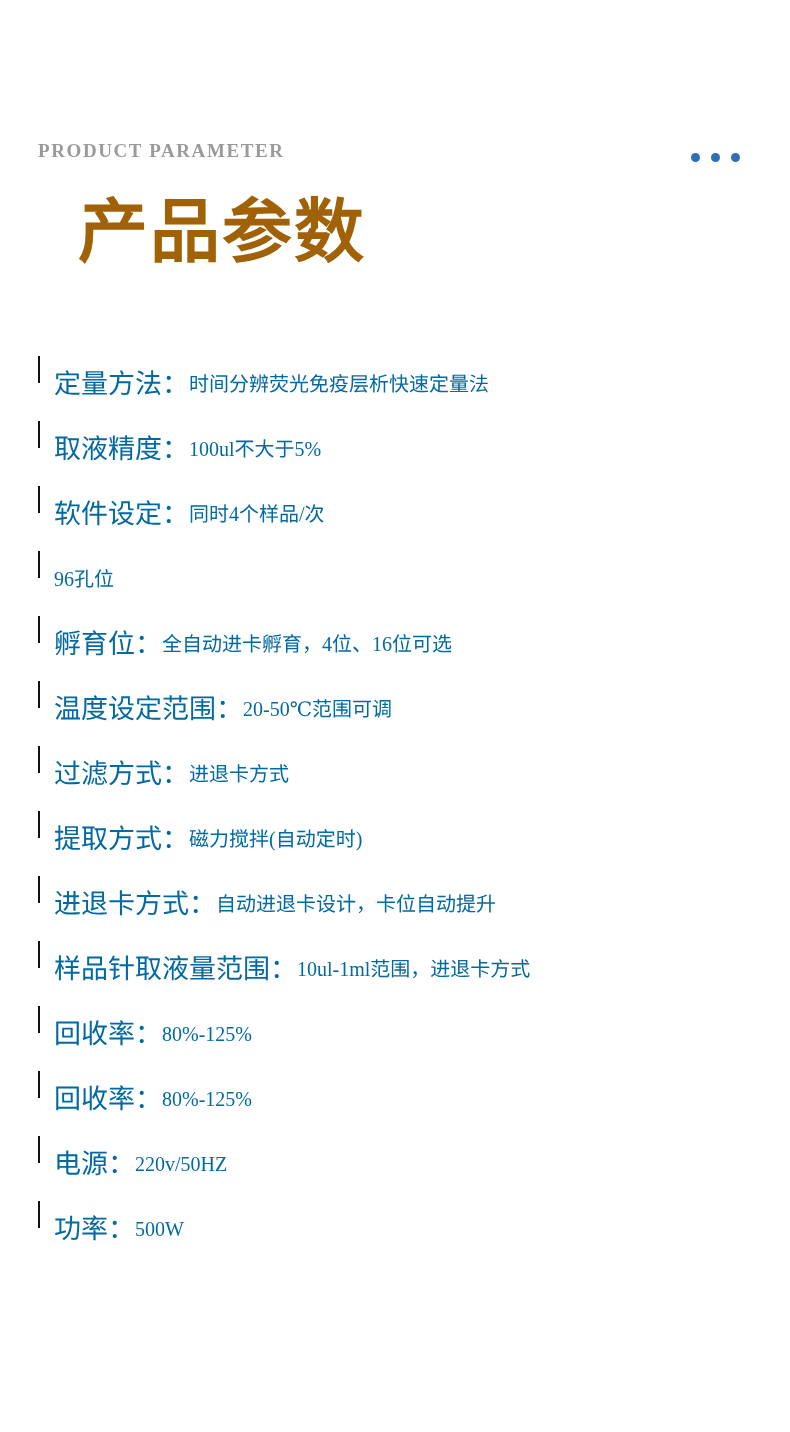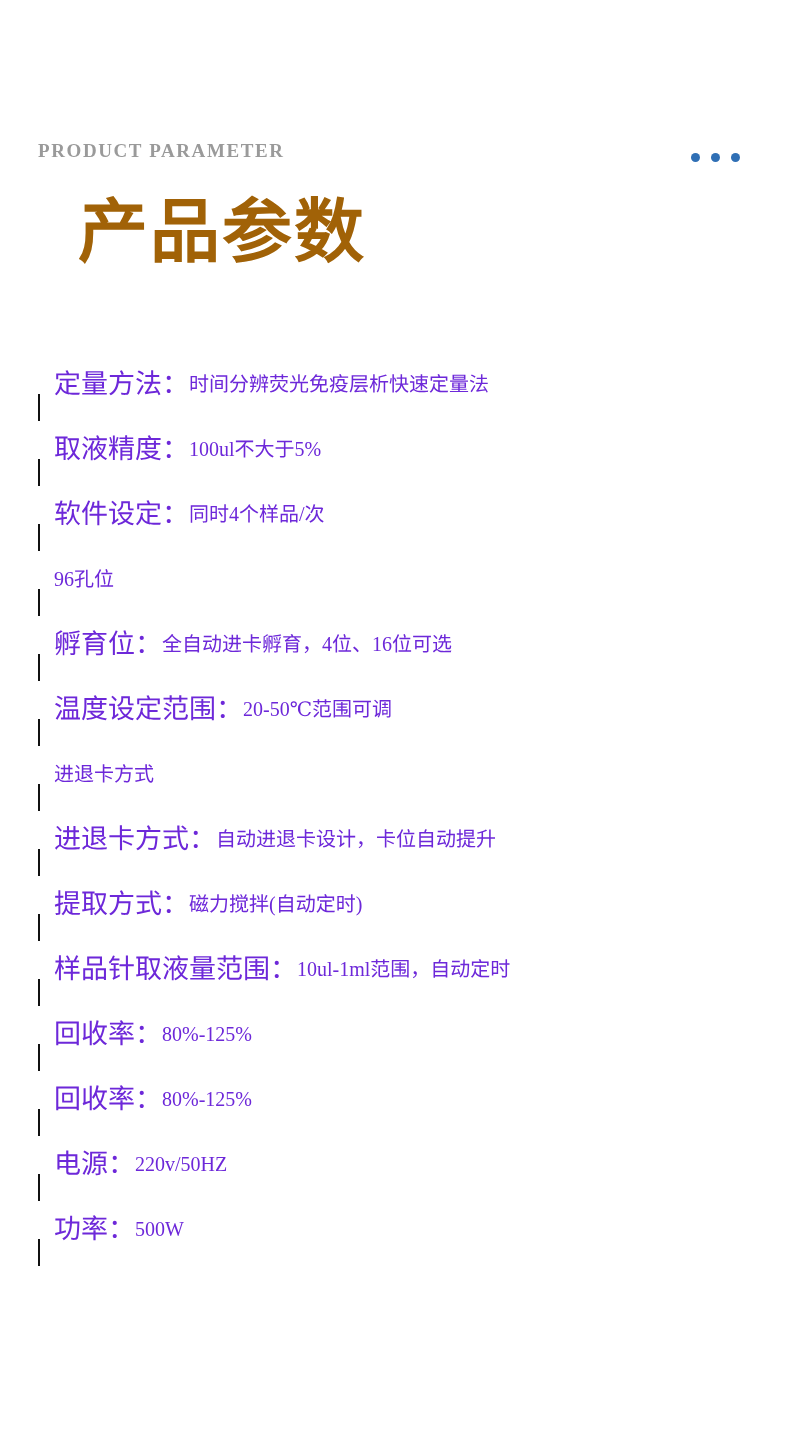--- a/index.html
+++ b/index.html
@@ -82,11 +82,11 @@
   }
   .param-item {
     display: flex;
-    align-items: flex-end;
+    align-items: flex-start;
     height: 65px;
     font-size: 27px;
     line-height: 65px;
-    color: #6d28d9;
+    color: #0369a1;
     white-space: nowrap;
   }
   .bar {

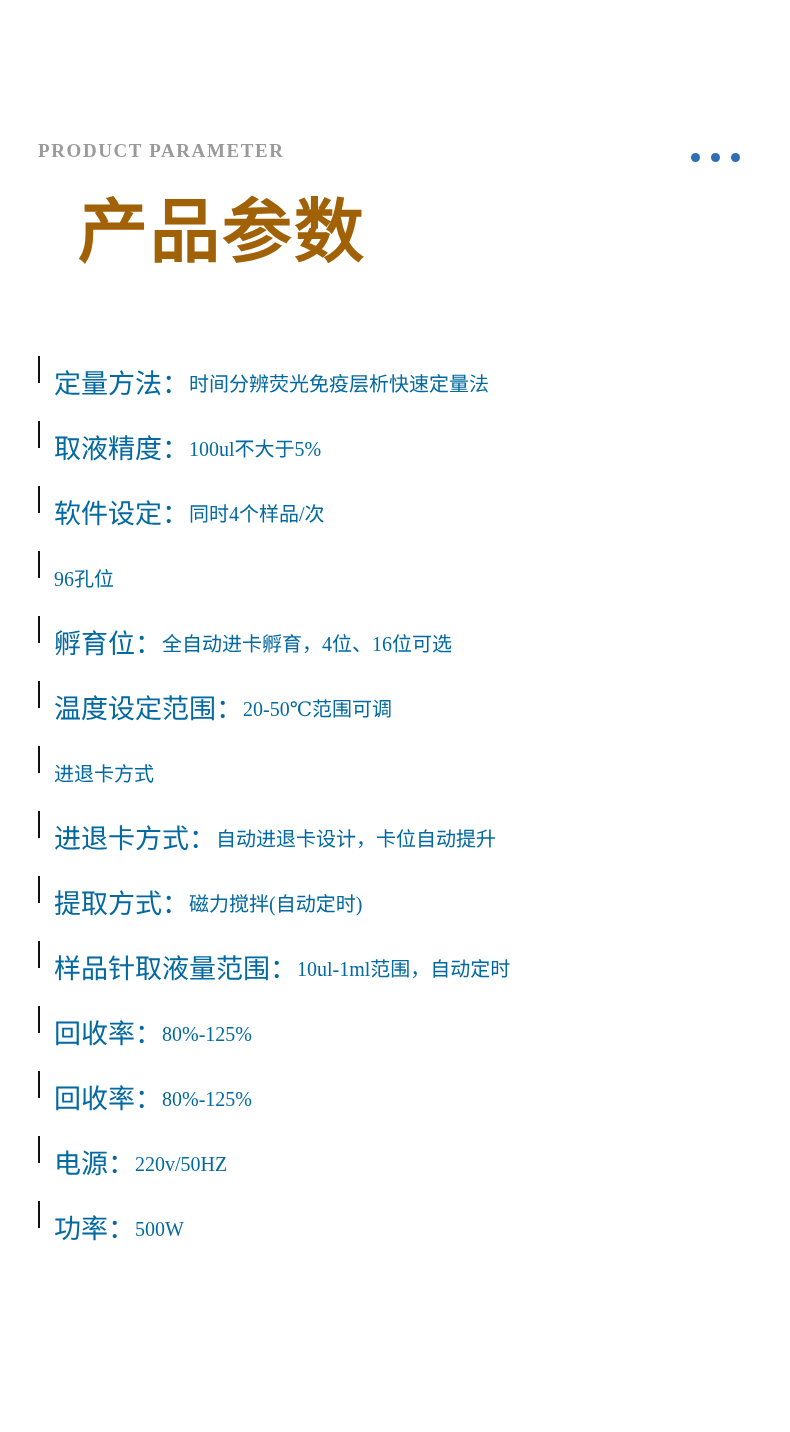--- a/index.html
+++ b/index.html
@@ -164,6 +164,7 @@
 
     <div class="param-item">
       <span class="bar"></span>
+      <span class="param-label">过滤方式：</span>
       <span class="param-value">进退卡方式</span>
     </div>
 

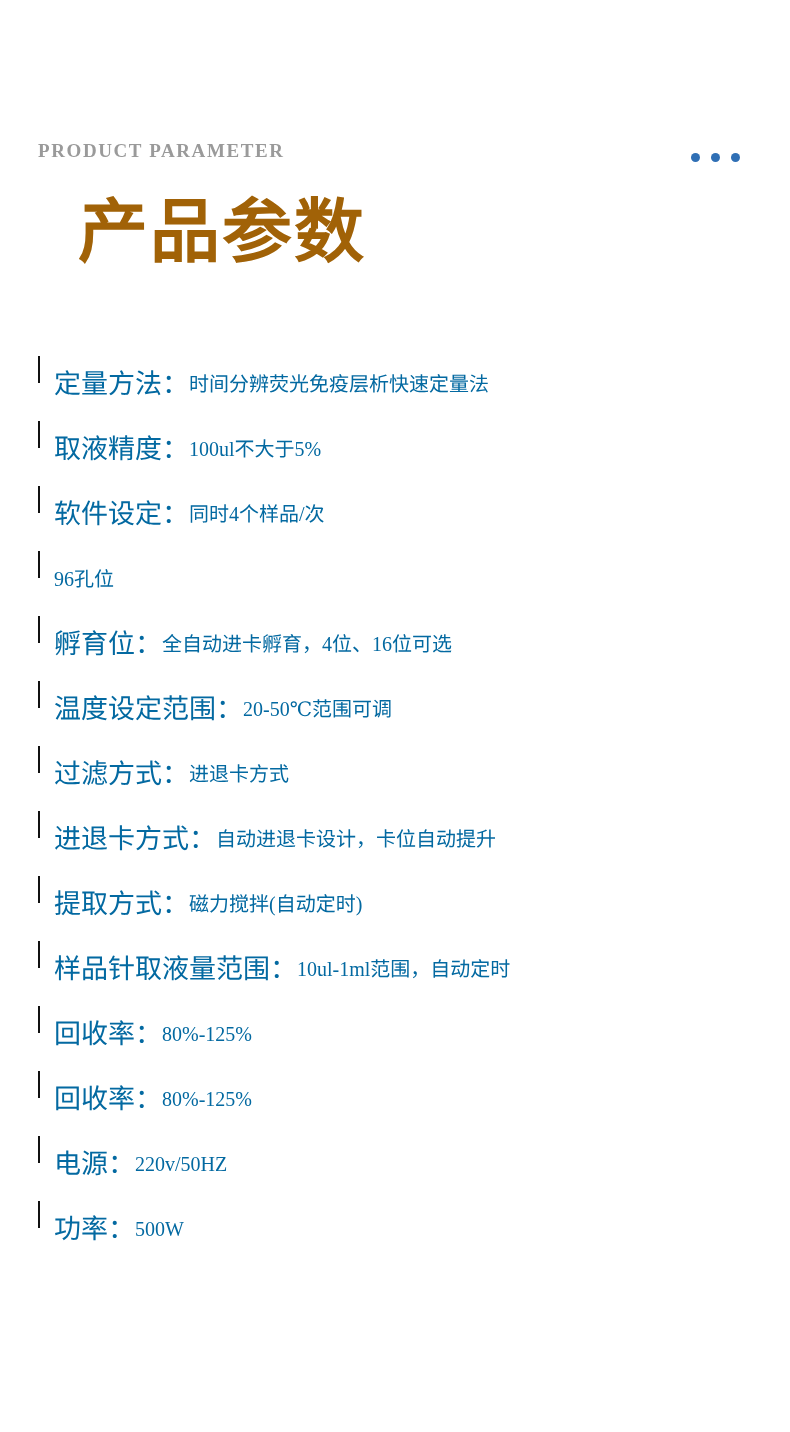--- a/index.html
+++ b/index.html
@@ -170,18 +170,18 @@
 
     <div class="param-item">
       <span class="bar"></span>
+      <span class="param-label">提取方式：</span>
+      <span class="param-value">磁力搅拌(自动定时)</span>
+    </div>
+
+    <div class="param-item">
+      <span class="bar"></span>
       <span class="param-label">进退卡方式：</span>
       <span class="param-value">自动进退卡设计，卡位自动提升</span>
     </div>
 
     <div class="param-item">
       <span class="bar"></span>
-      <span class="param-label">提取方式：</span>
-      <span class="param-value">磁力搅拌(自动定时)</span>
-    </div>
-
-    <div class="param-item">
-      <span class="bar"></span>
       <span class="param-label">样品针取液量范围：</span>
       <span class="param-value">10ul-1ml范围，自动定时</span>
     </div>

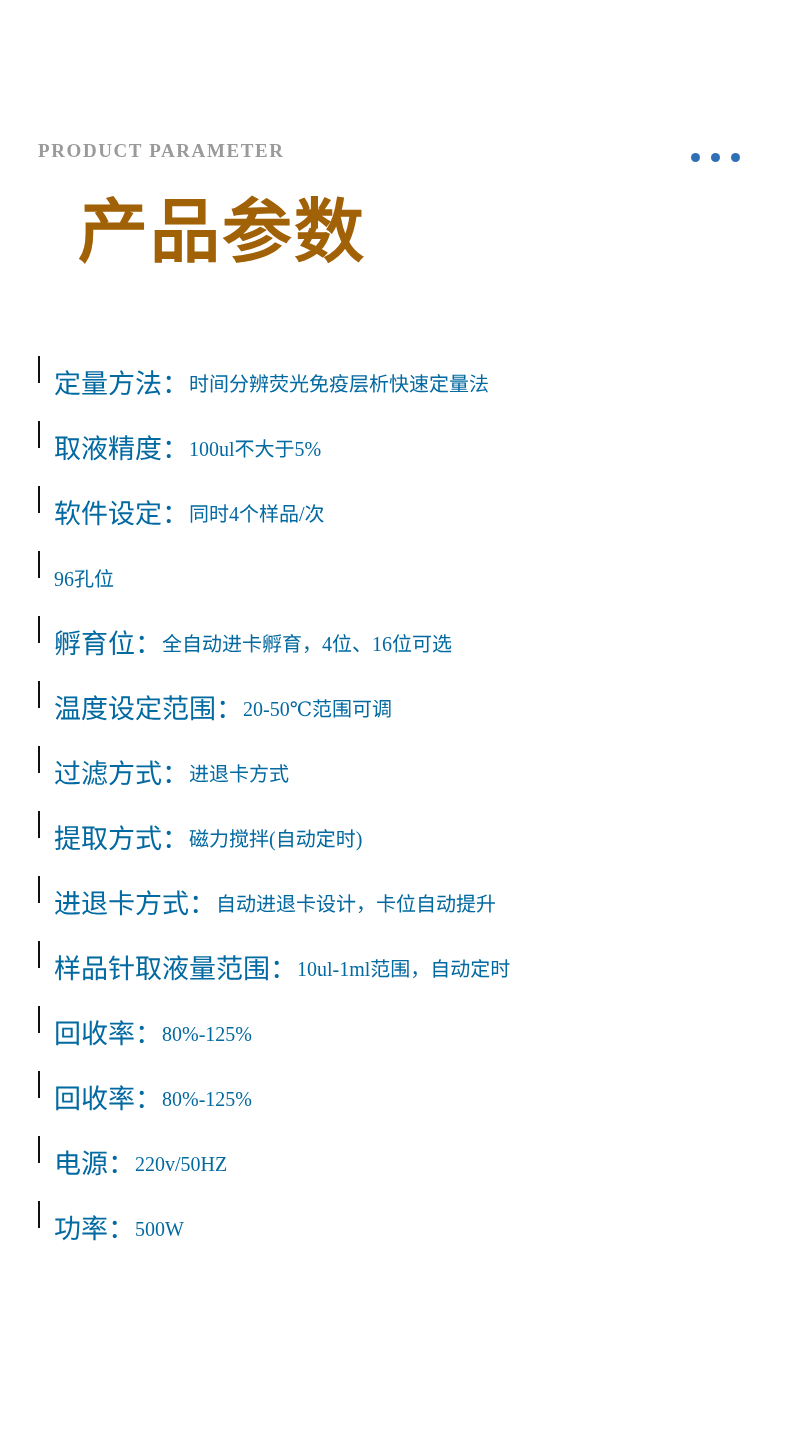--- a/index.html
+++ b/index.html
@@ -183,7 +183,7 @@
     <div class="param-item">
       <span class="bar"></span>
       <span class="param-label">样品针取液量范围：</span>
-      <span class="param-value">10ul-1ml范围，自动定时</span>
+      <span class="param-value">10ul-1ml范围，进退卡方式</span>
     </div>
 
     <div class="param-item">

